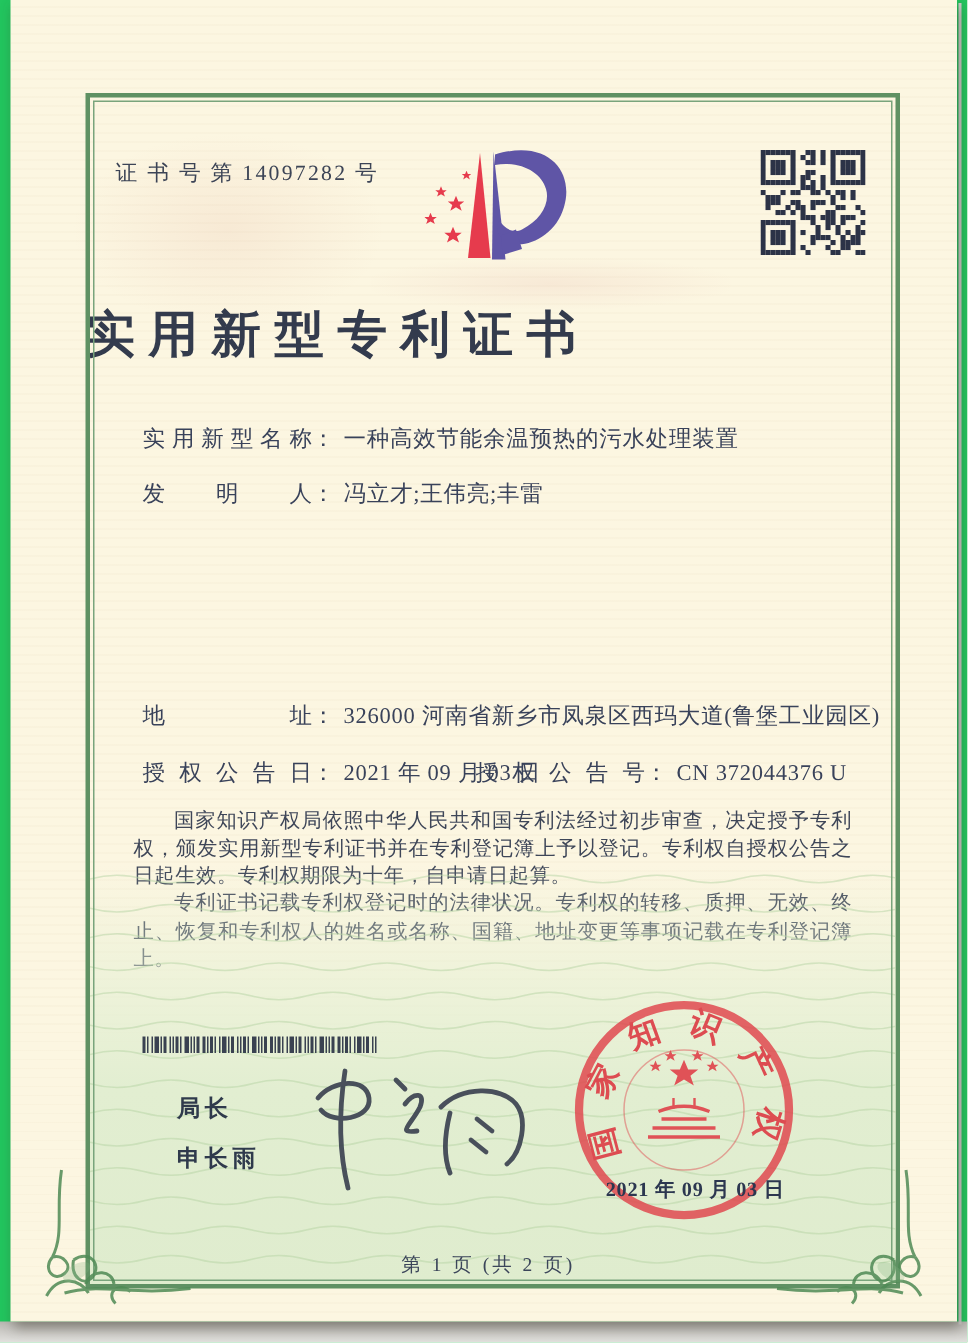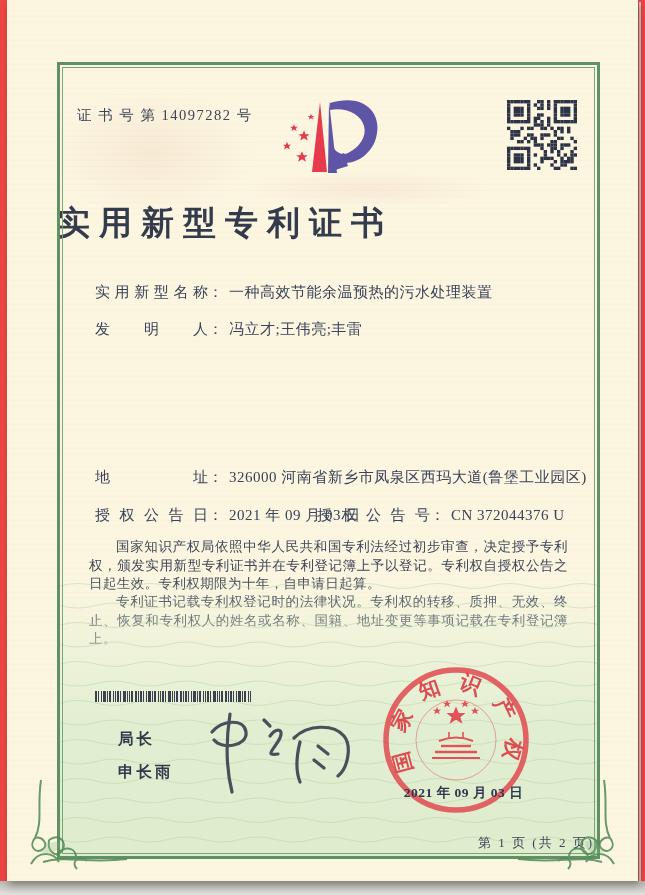--- a/index.html
+++ b/index.html
@@ -3,7 +3,7 @@
 <meta charset="utf-8">
 <style>
   html,body{margin:0;padding:0;background:#ffffff;}
-  .scene{position:relative;width:645px;height:895px;overflow:hidden;background:#ef4444;
+  .scene{position:relative;width:645px;height:895px;overflow:hidden;background:#22c55e;
          font-family:"Liberation Serif","DejaVu Serif",serif;}
   .scan-band{position:absolute;left:0;right:0;bottom:0;height:14px;
              background:linear-gradient(180deg,#b9b7b2,#e2e1de);}

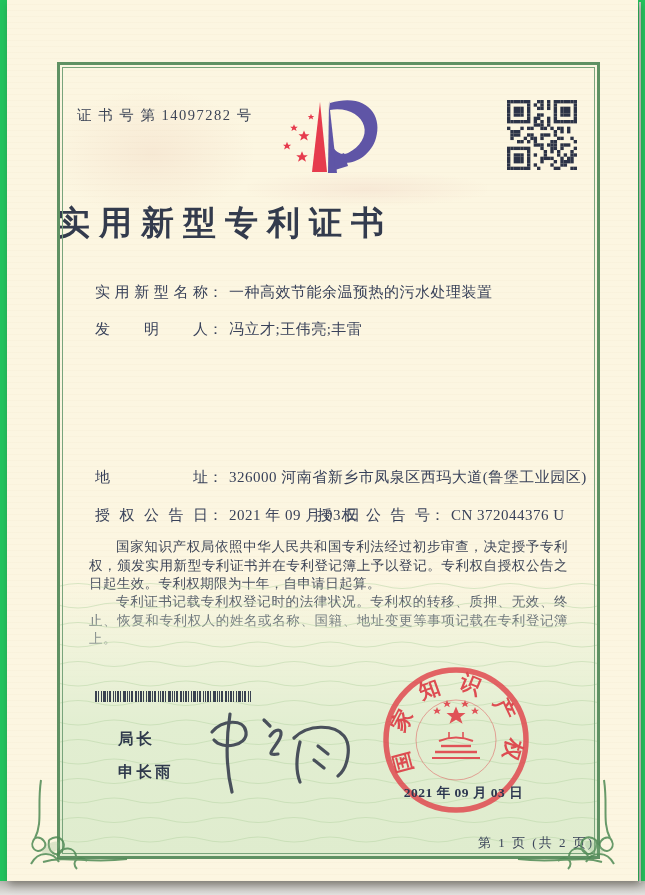--- a/index.html
+++ b/index.html
@@ -53,7 +53,7 @@
   .seal-date{position:absolute;left:394px;top:784px;width:125px;text-align:center;
              font-size:13.5px;font-weight:600;letter-spacing:.5px;color:#2c3750;}
 
-  .page-note{position:absolute;left:50px;top:834px;width:537px;text-align:right;
+  .page-note{position:absolute;left:50px;top:834px;width:537px;text-align:center;
              font-size:13px;letter-spacing:2px;color:#3b455a;}
   .back-note{position:absolute;left:0;top:866px;width:631px;text-align:center;
              font-size:13.5px;letter-spacing:3px;color:#3b455a;}

